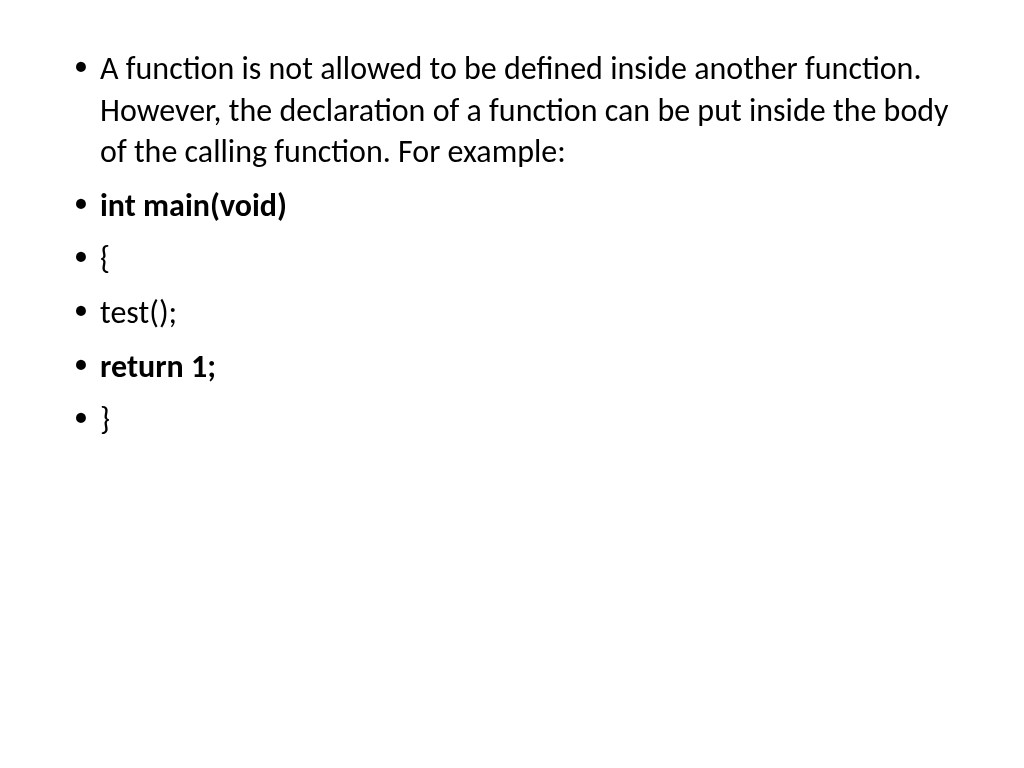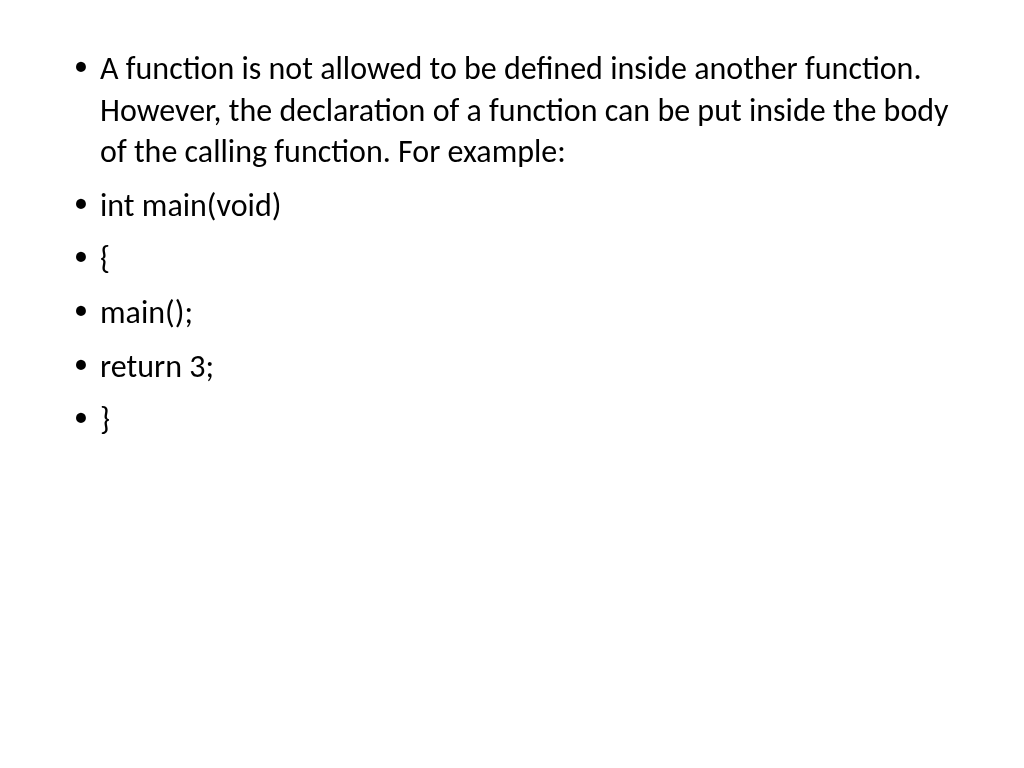--- a/index.html
+++ b/index.html
@@ -33,7 +33,7 @@
       font-size: 28px;
     }
     .bold {
-      font-weight: normal;
+      font-weight: bold;
     }
   </style>
 </head>

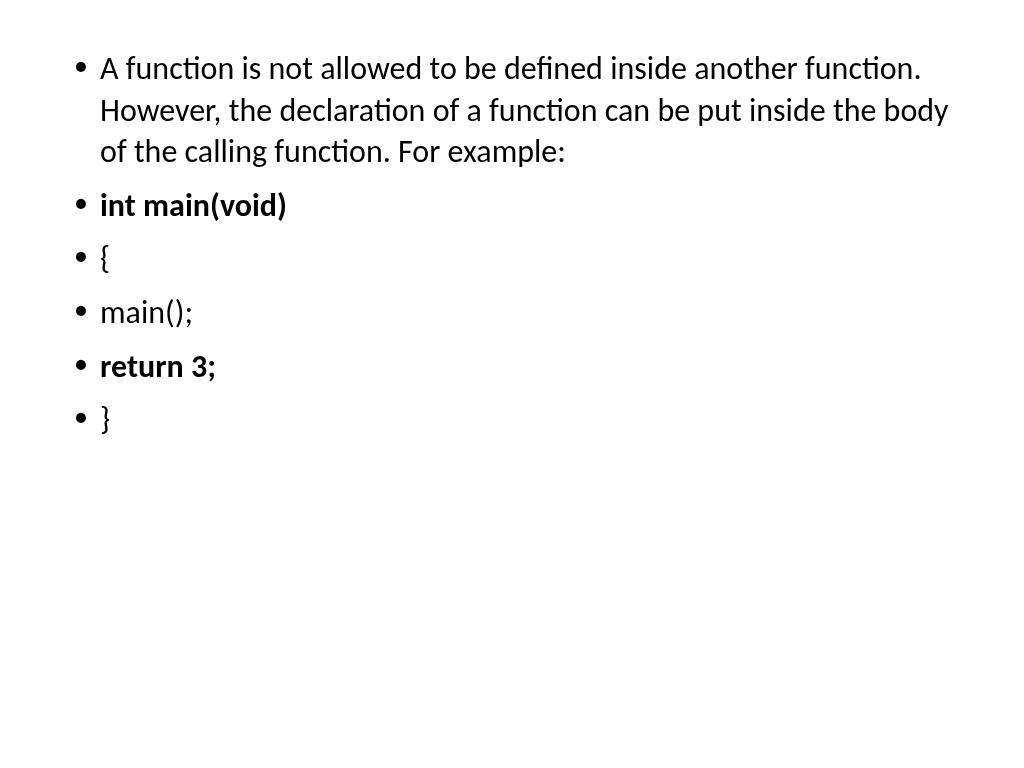--- a/index.html
+++ b/index.html
@@ -43,7 +43,7 @@
   <li><span>A function is not allowed to be defined inside another function. However, the declaration of a function can be put inside the body of the calling function. For example:</span></li>
   <li><span class="bold">int main(void)</span></li>
   <li><span>{</span></li>
-  <li><span>main();</span></li>
+  <li><span>test();</span></li>
   <li><span class="bold">return 3;</span></li>
   <li><span>}</span></li>
 </ul>

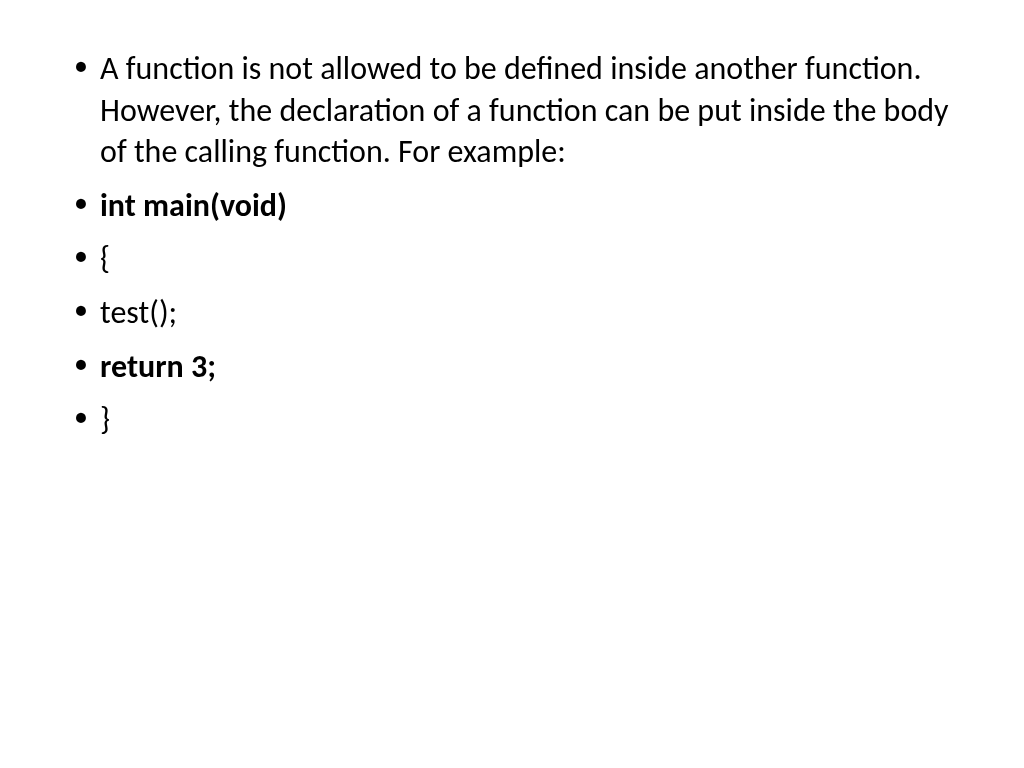--- a/index.html
+++ b/index.html
@@ -44,7 +44,7 @@
   <li><span class="bold">int main(void)</span></li>
   <li><span>{</span></li>
   <li><span>test();</span></li>
-  <li><span class="bold">return 3;</span></li>
+  <li><span class="bold">return 1;</span></li>
   <li><span>}</span></li>
 </ul>
 

